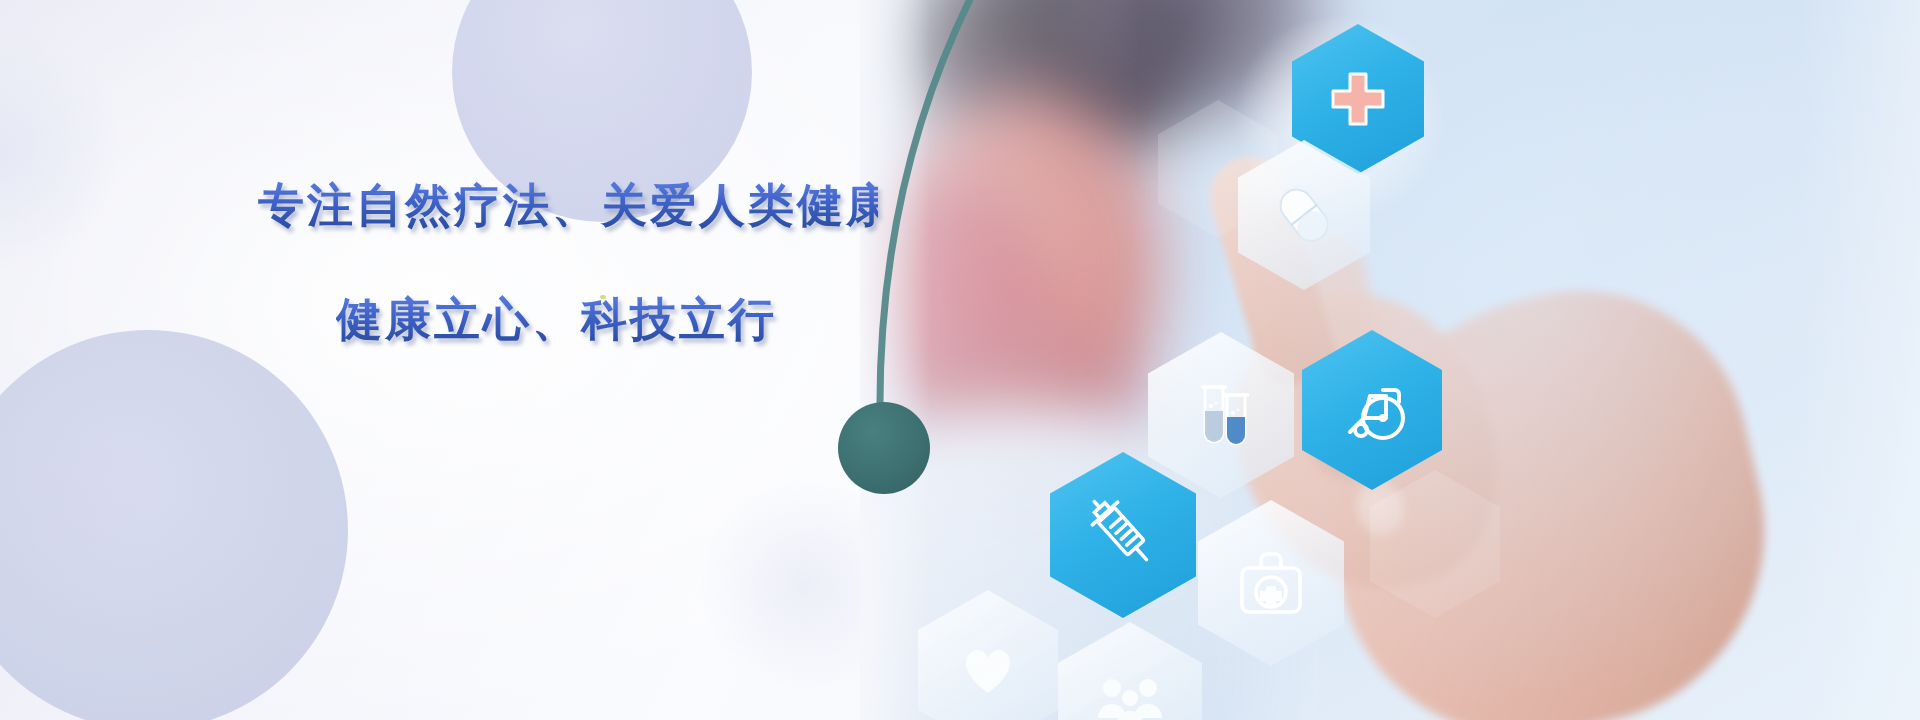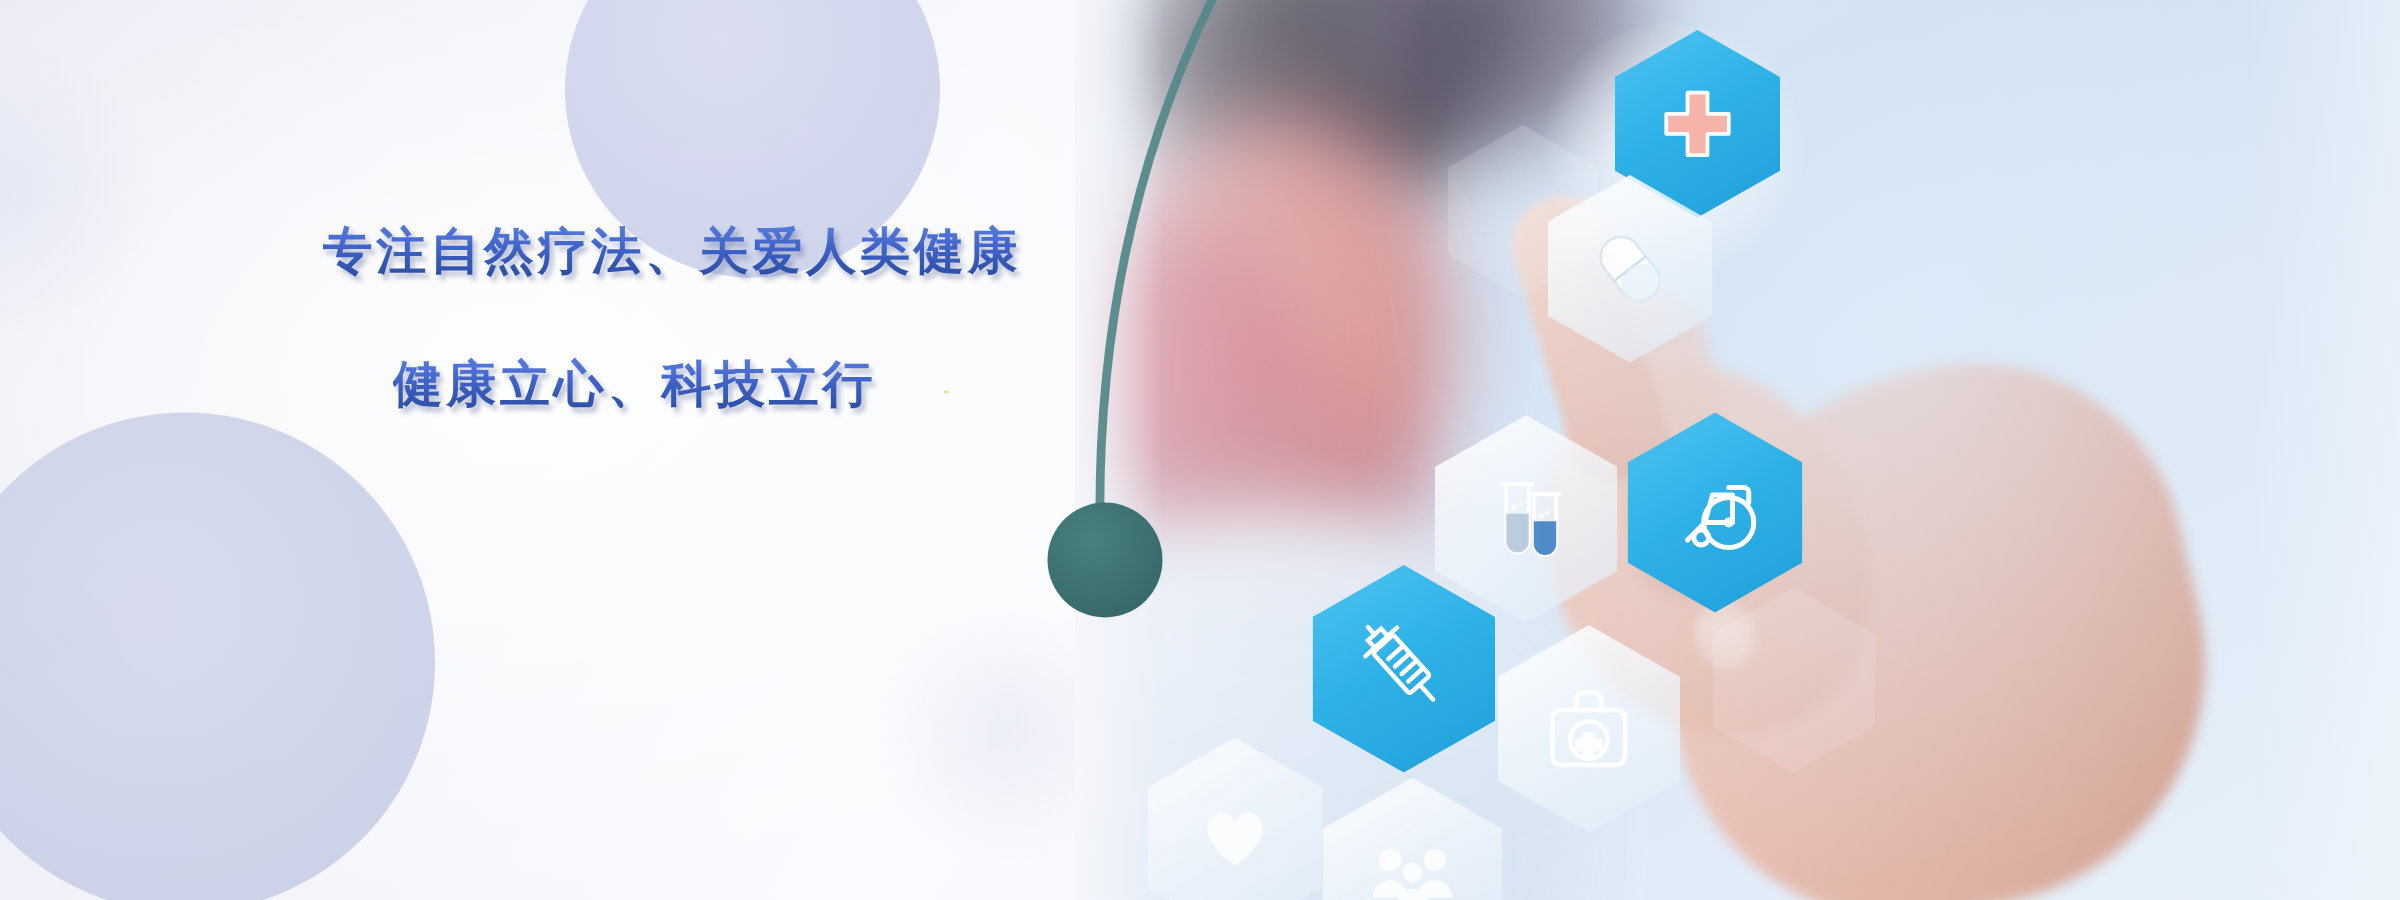--- a/index.html
+++ b/index.html
@@ -51,7 +51,7 @@
   }
   .line{
     font-weight:bold;
-    font-size:40px;
+    font-size:46px;
     letter-spacing:3px;
     line-height:1.18;
     white-space:nowrap;

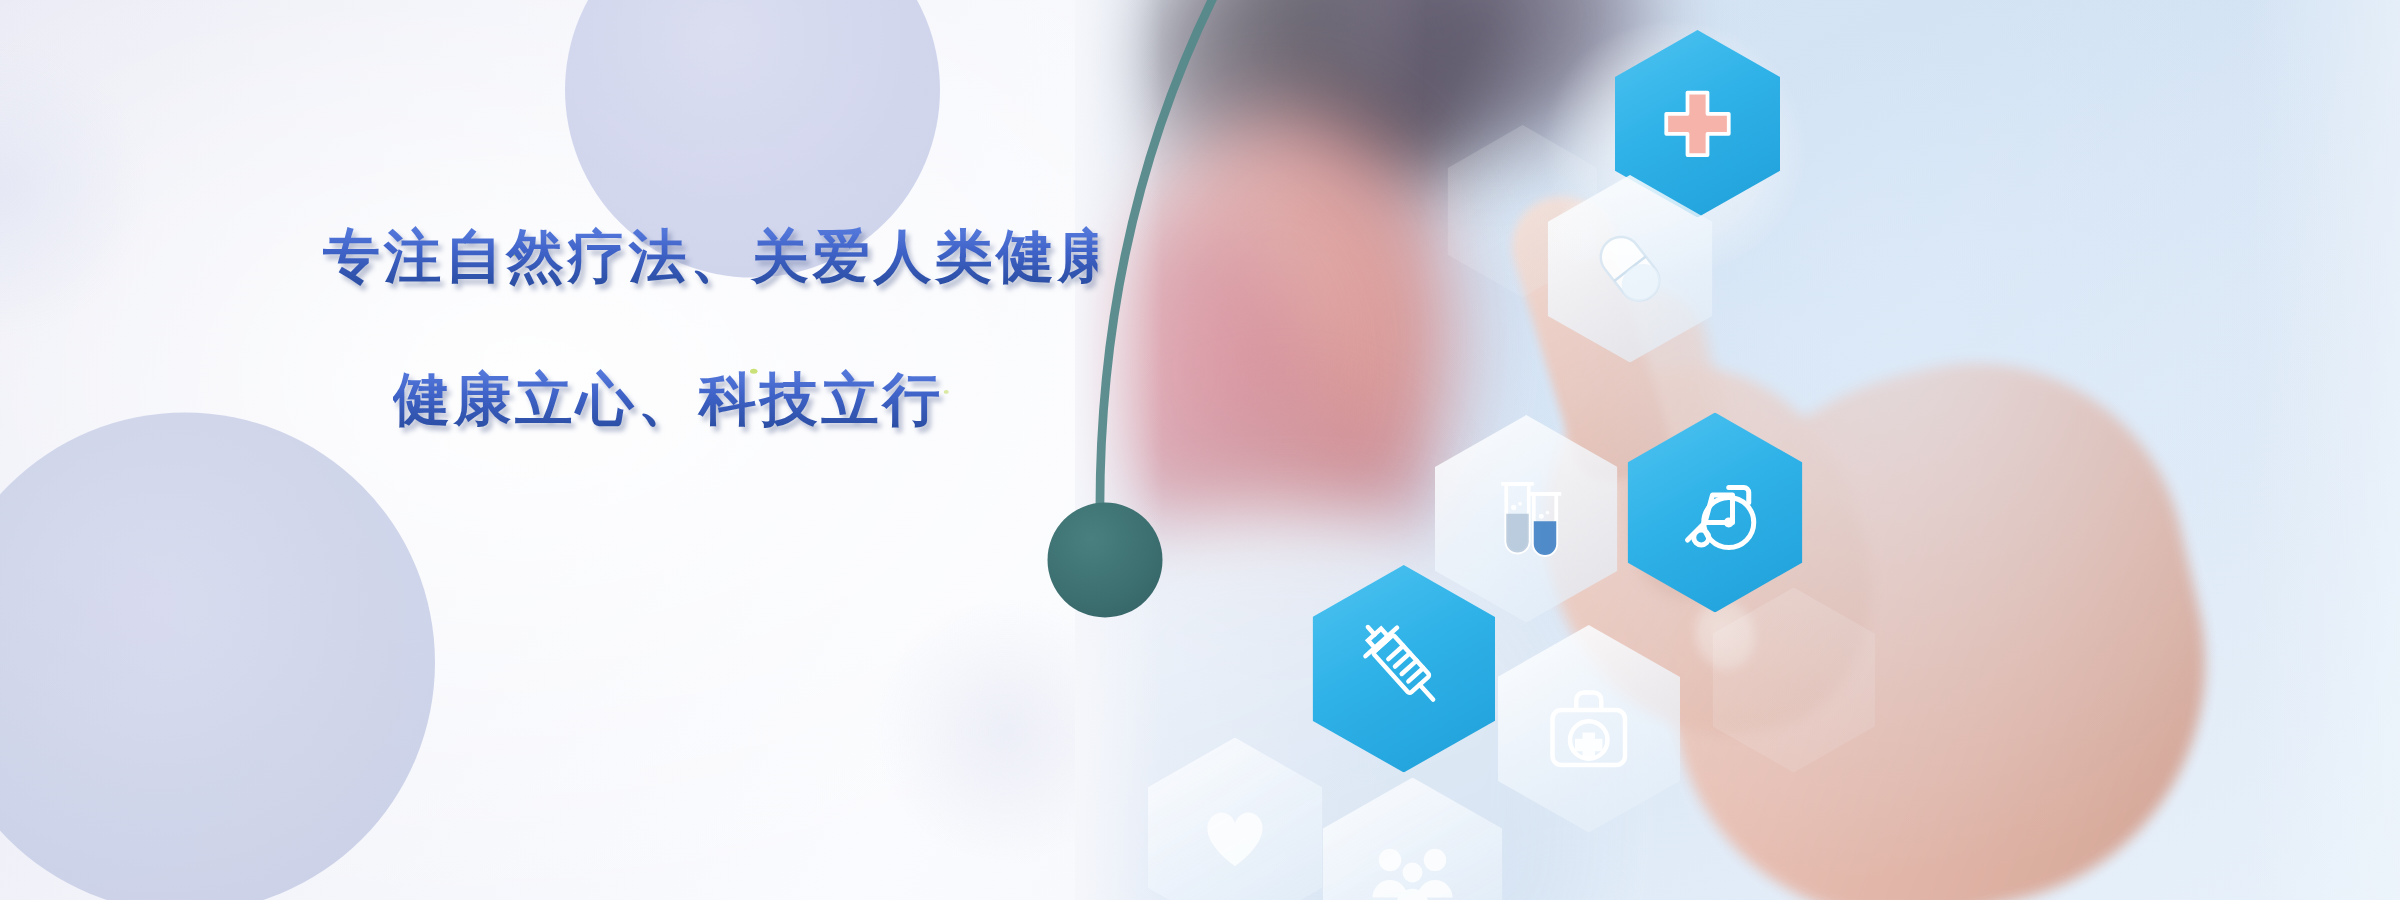--- a/index.html
+++ b/index.html
@@ -62,7 +62,7 @@
     -webkit-text-fill-color:transparent;
     filter:drop-shadow(3px 4px 2px rgba(90,105,150,.42));
   }
-  .line-2{margin-top:60px;margin-left:56px;}
+  .line-2{margin-top:60px;margin-left:78px;}
 
   
   .photo{

